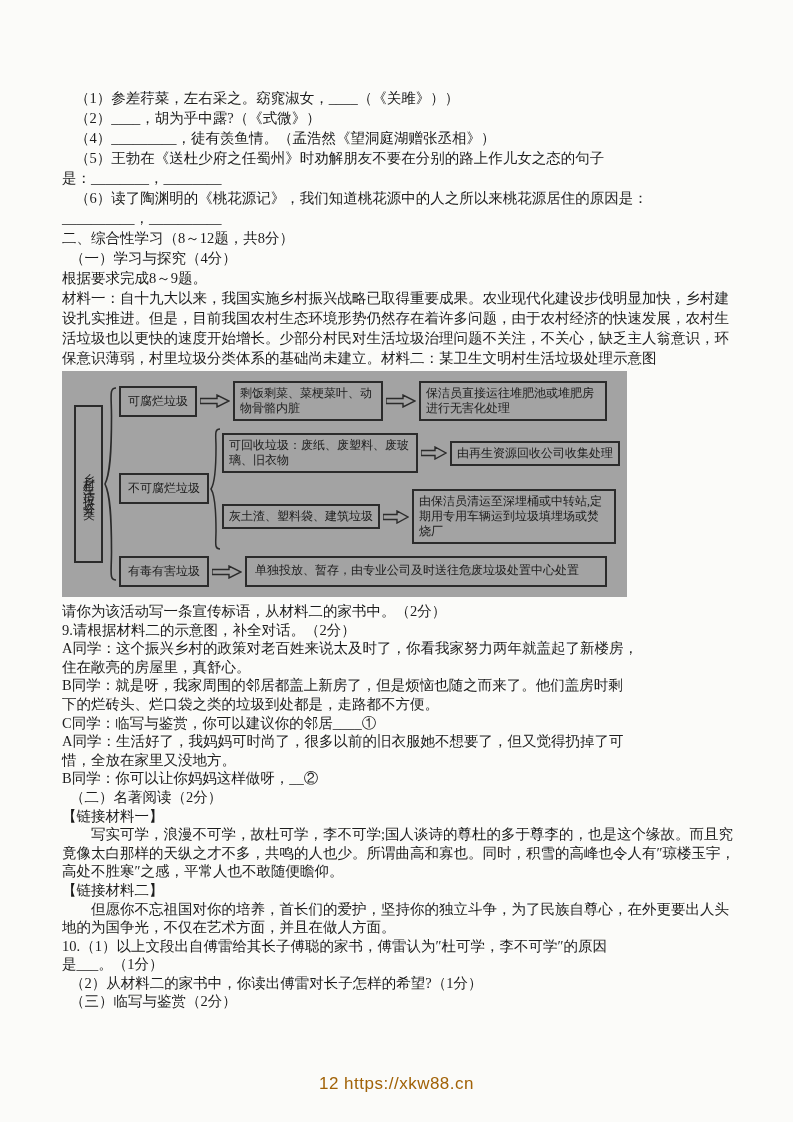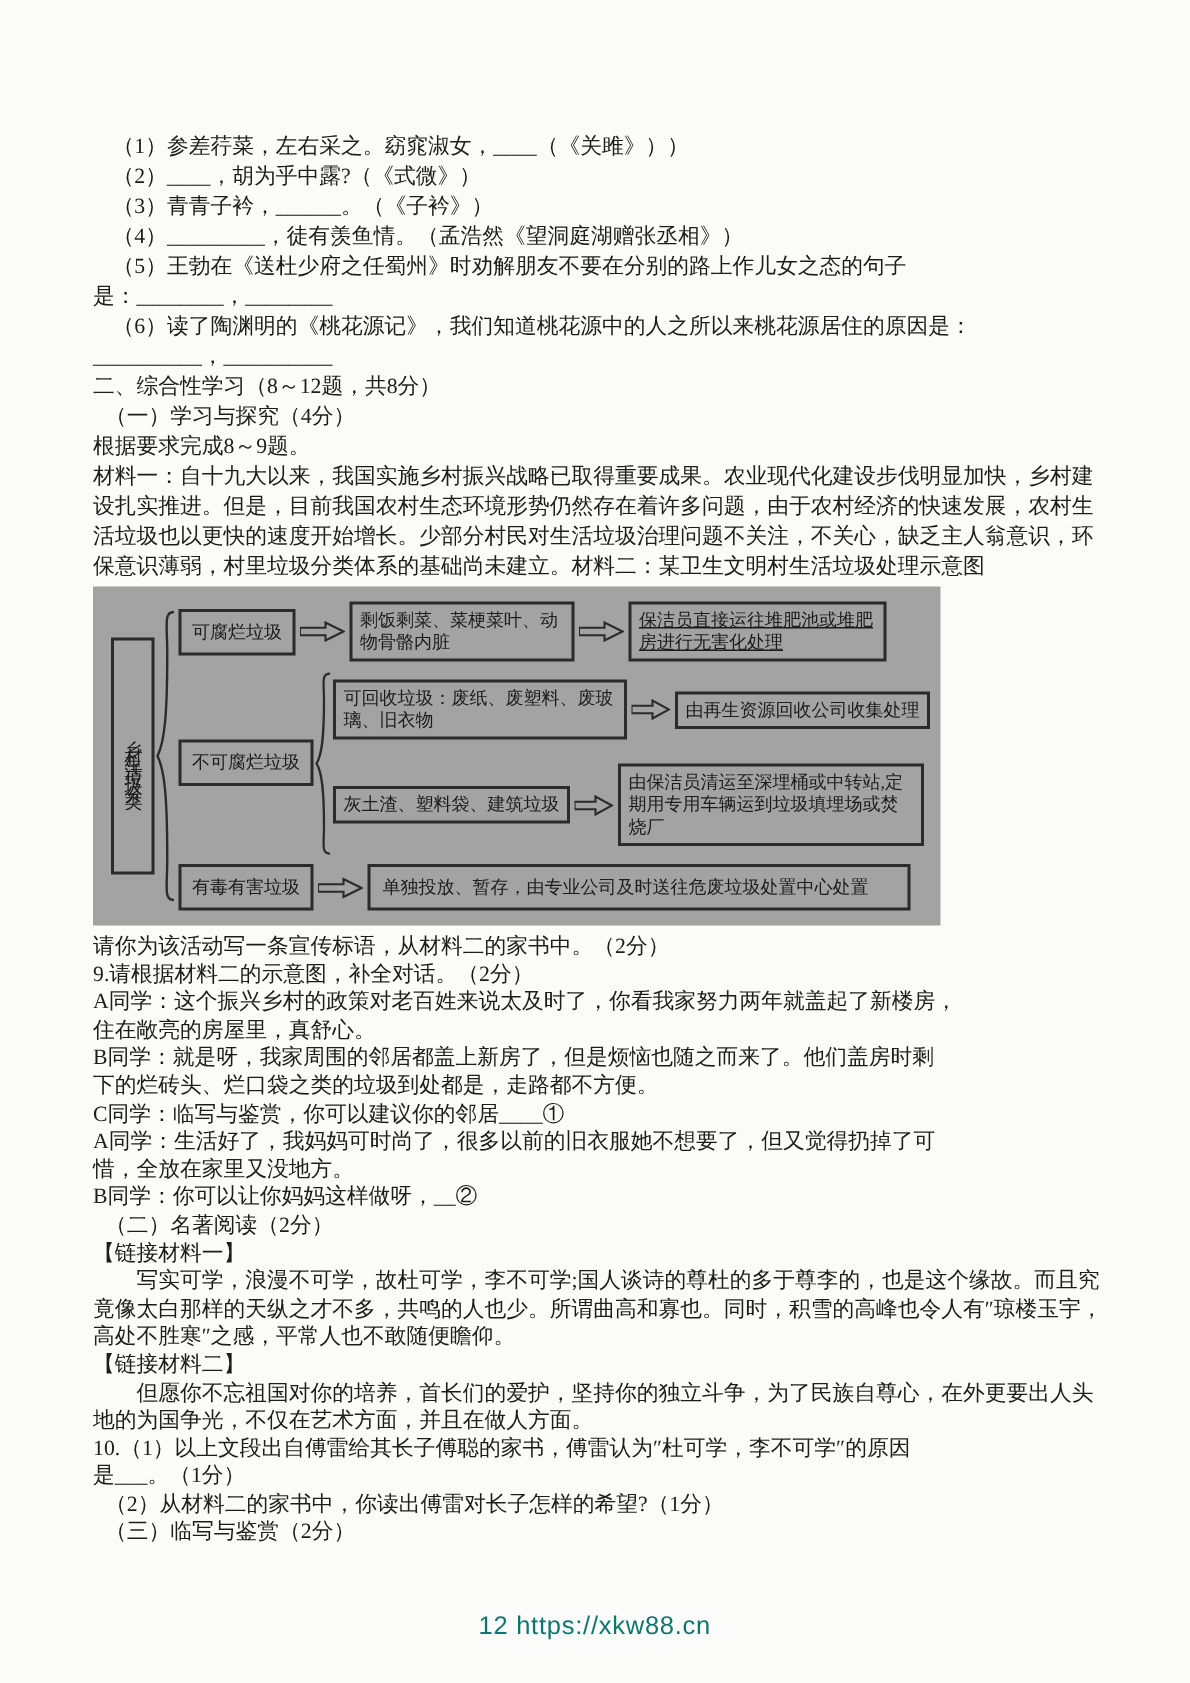--- a/index.html
+++ b/index.html
@@ -70,7 +70,6 @@
   <div class="blk-a">
     <div class="ln num">（1）参差荇菜，左右采之。窈窕淑女，____（《关雎》））</div>
     <div class="ln num">（2）____，胡为乎中露?（《式微》）</div>
-    <div class="ln num">（3）青青子衿，______。（《子衿》）</div>
     <div class="ln num">（4）_________，徒有羡鱼情。（孟浩然《望洞庭湖赠张丞相》）</div>
     <div class="ln num">（5）王勃在《送杜少府之任蜀州》时劝解朋友不要在分别的路上作儿女之态的句子</div>
     <div class="ln">是：________，________</div>

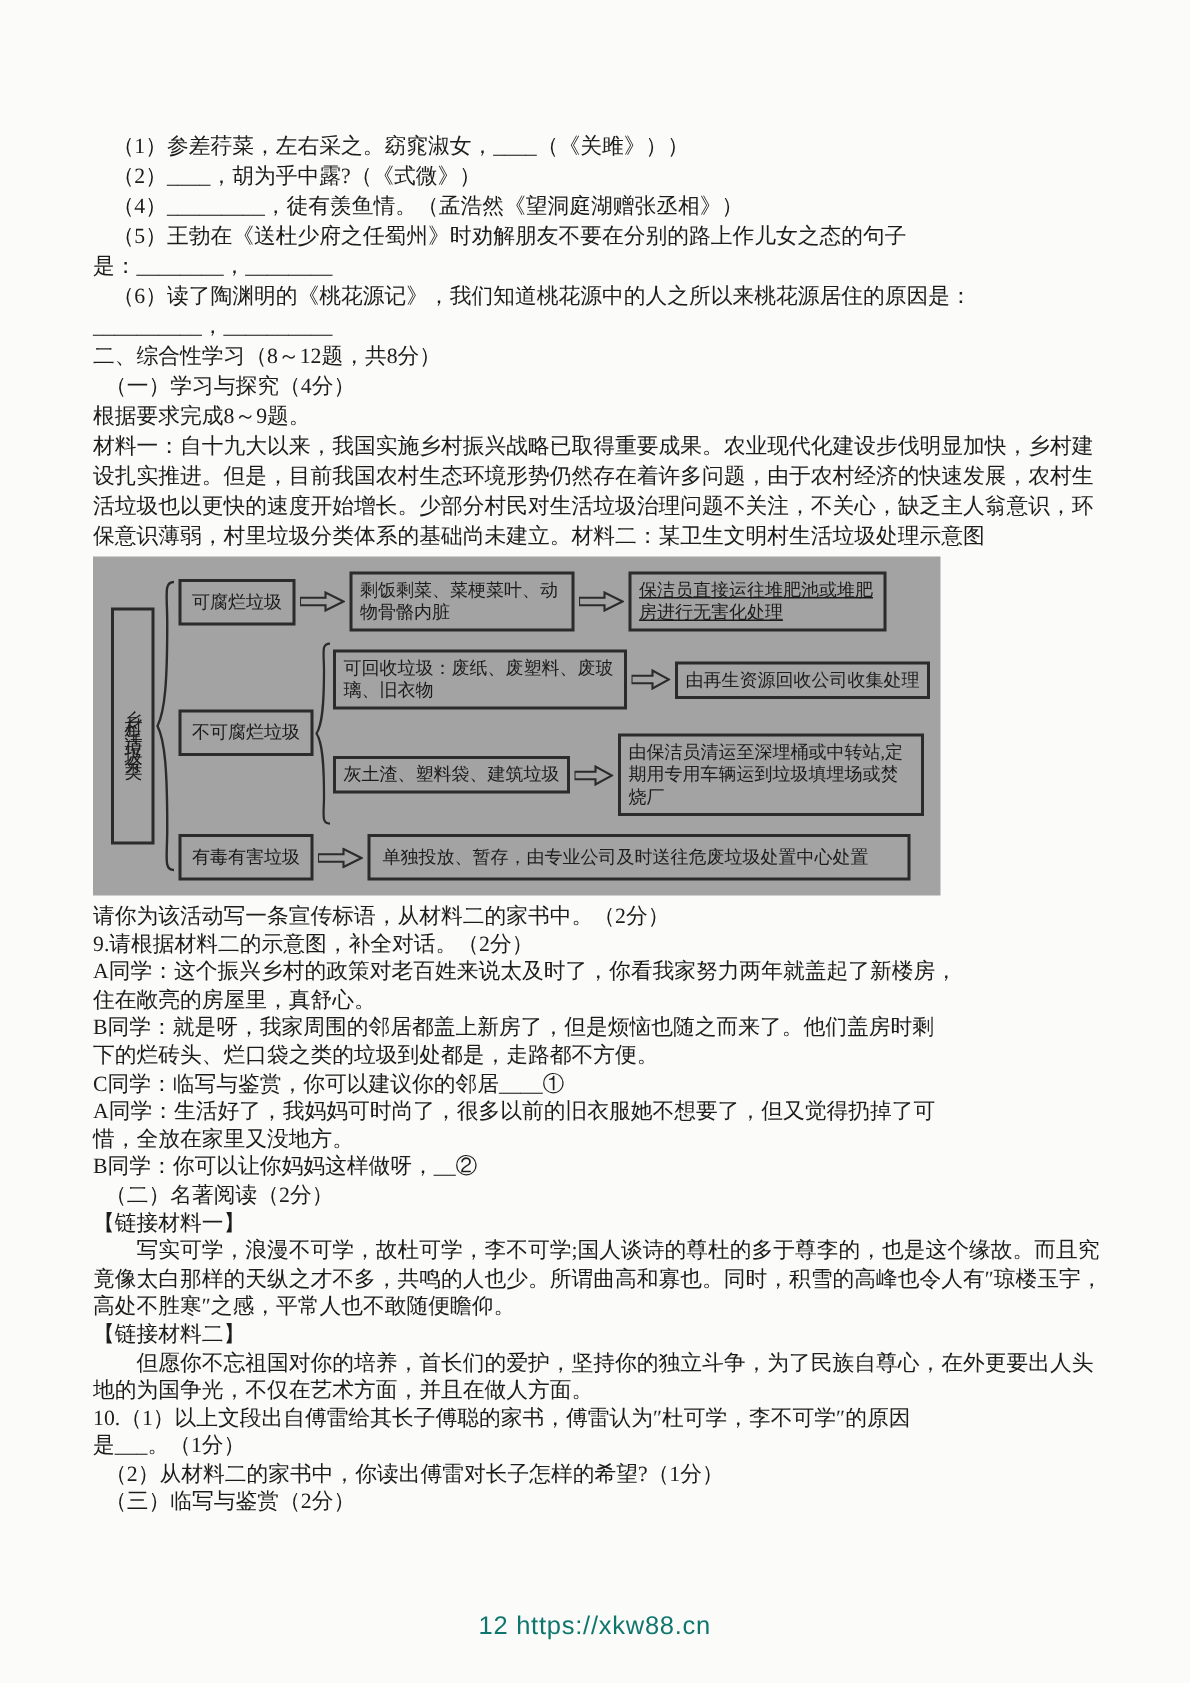--- a/index.html
+++ b/index.html
@@ -44,7 +44,7 @@
   }
   .cat{white-space:nowrap;padding:6px 7px;flex:0 0 auto;}
   .w150{width:150px;}
-  .w170{width:172px;text-decoration:underline;}
+  .w170{width:188px;}
   .w195{width:196px;}
   .w160{width:158px;}
   .w205{width:204px;}

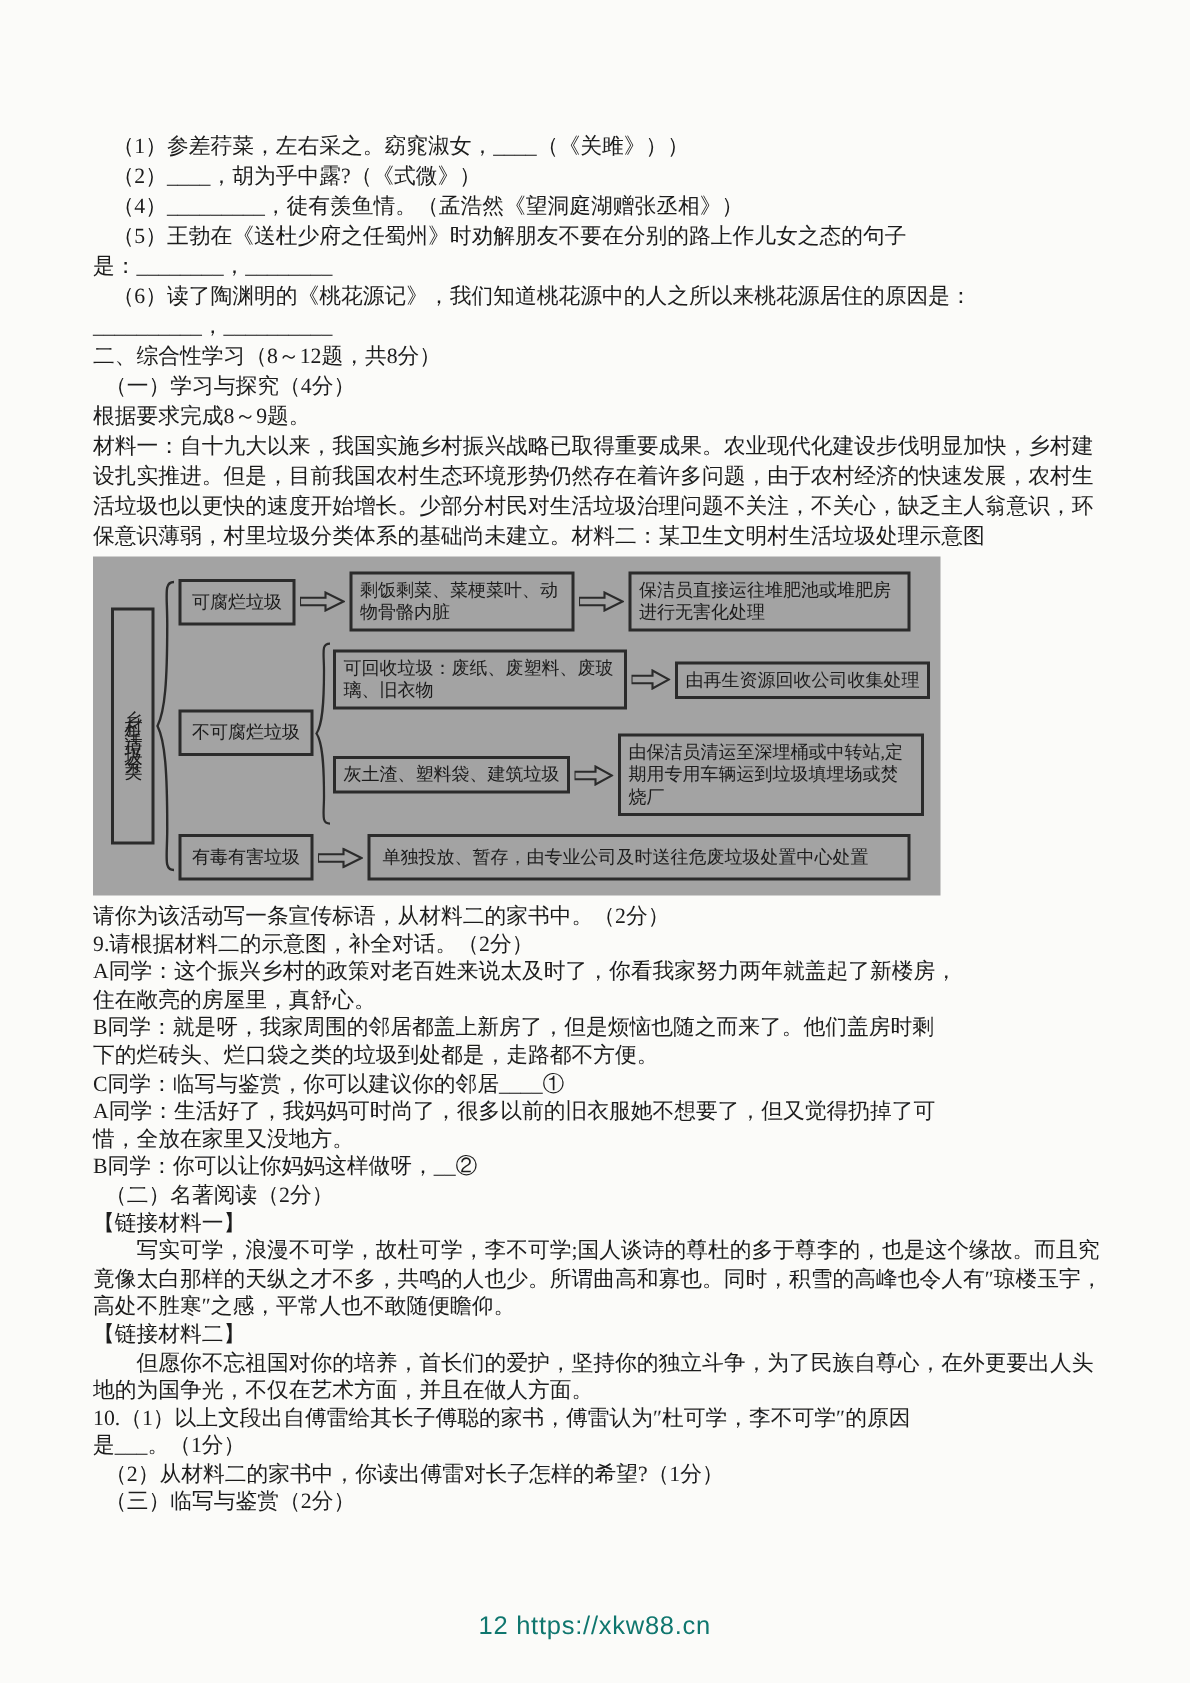--- a/index.html
+++ b/index.html
@@ -48,7 +48,7 @@
   .w195{width:196px;}
   .w160{width:158px;}
   .w205{width:204px;}
-  .wide{flex:1;white-space:nowrap;padding:6px 8px;margin-right:14px;}
+  .wide{flex:1;white-space:nowrap;padding:6px 8px;margin-right:14px;font-family:Liberation Mono, monospace;}
   .nw{white-space:nowrap;}
   .arr{flex:0 0 auto;margin:0 3px;display:block;}
   .subcol{display:flex;flex-direction:column;gap:16px;flex:1;min-width:0;}

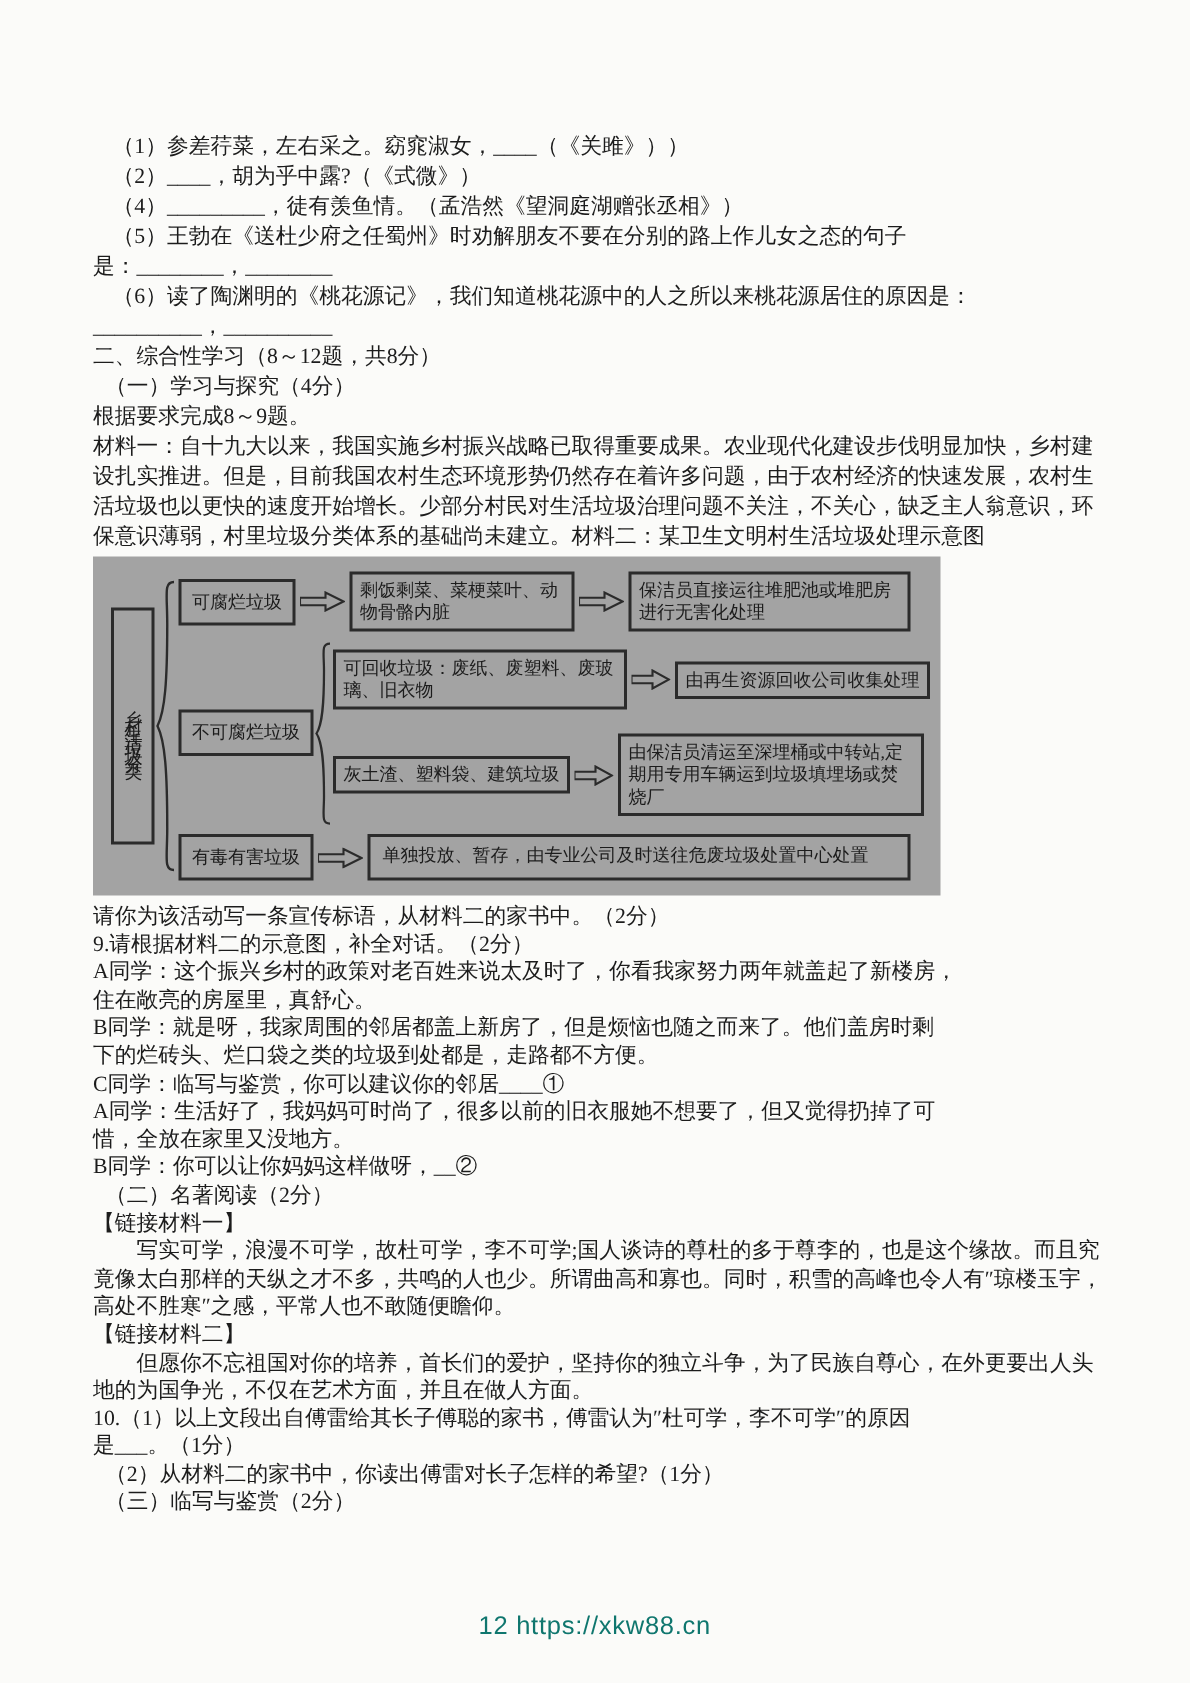--- a/index.html
+++ b/index.html
@@ -59,7 +59,7 @@
     position:absolute;left:0;bottom:28px;width:100%;
     text-align:center;
     font-family:"Liberation Sans", sans-serif;
-    font-size:17px;color:#0f766e;letter-spacing:.5px;
+    font-size:17px;color:#a16207;letter-spacing:.5px;
   }
 </style>
 </head>

